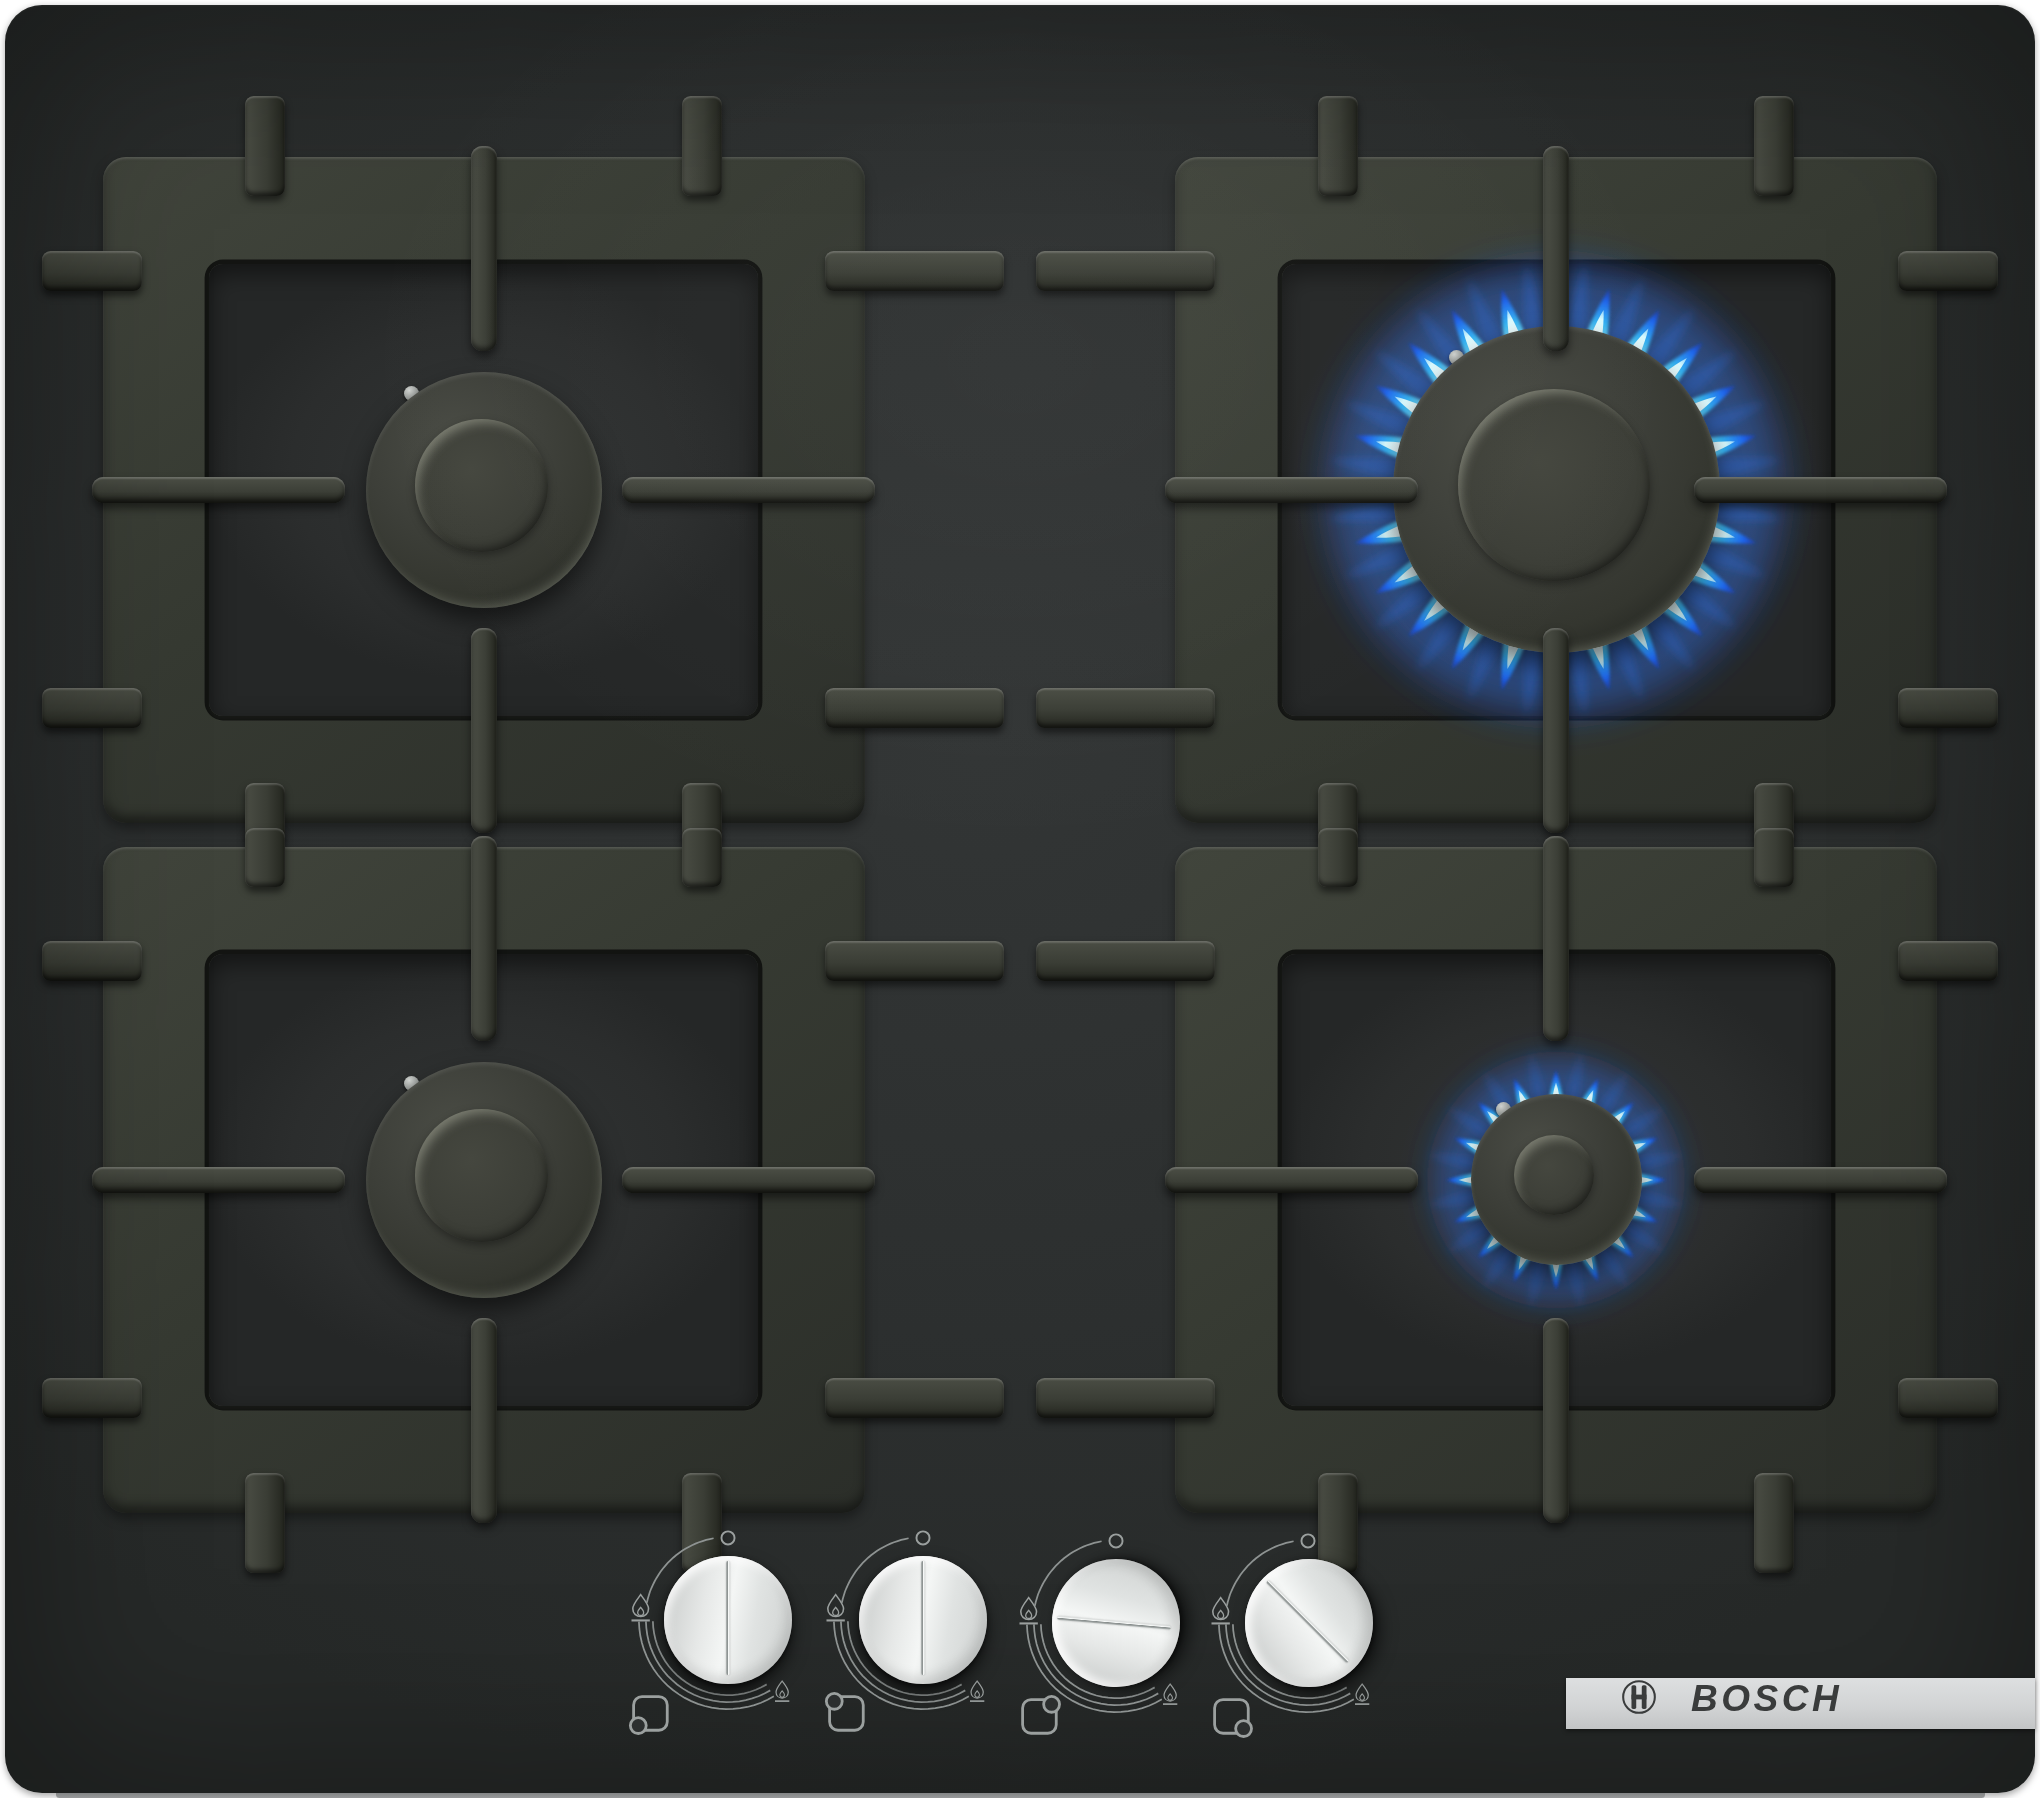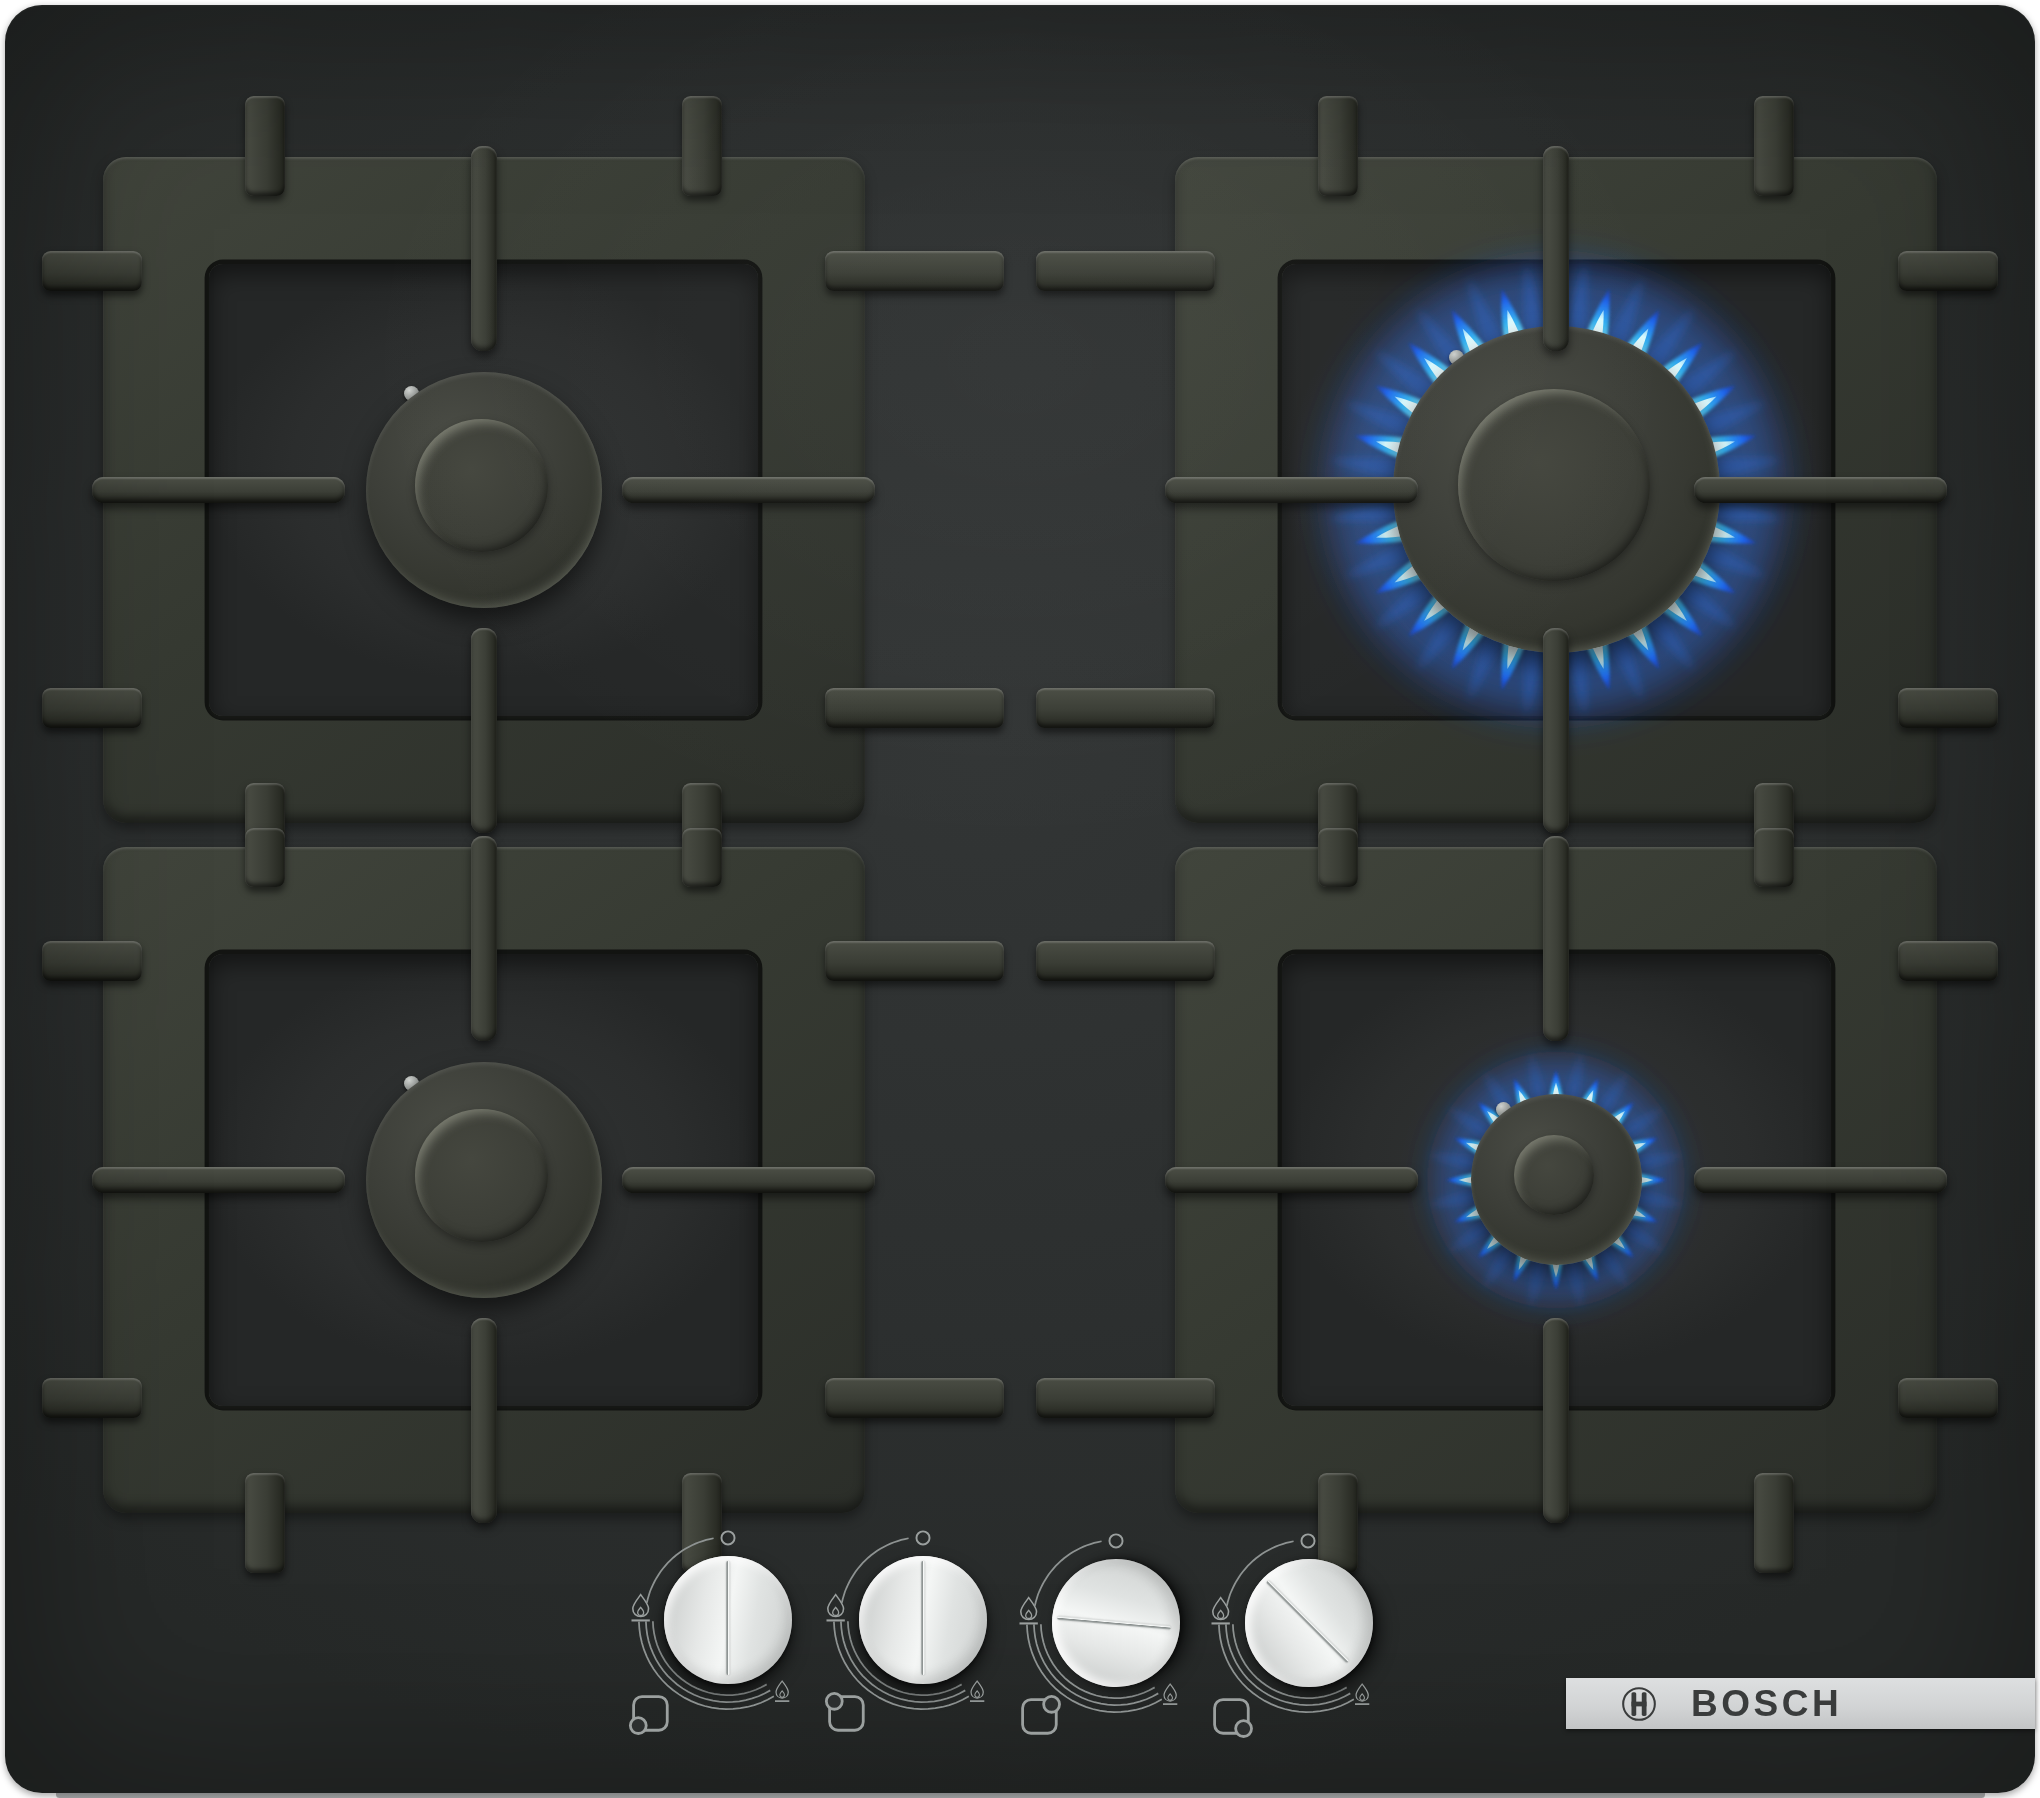--- a/index.html
+++ b/index.html
@@ -54,7 +54,7 @@
        box-shadow:inset 0 0 166px 26px rgba(0,0,0,.34);}
   #badge{position:absolute;left:1566px;top:1678px;width:469px;height:51px;
        background:linear-gradient(180deg,#dddfe0 0%,#d2d4d5 55%,#c3c5c6 100%);
-       display:flex;align-items:center;box-shadow:0 1.7px 4.4px rgba(0,0,0,.4);}
+       display:flex;align-items:flex-start;box-shadow:0 1.7px 4.4px rgba(0,0,0,.4);font-style:italic;}
   #badge-text{font-size:37px;font-weight:bold;letter-spacing:3.5px;color:#3a3c3c;margin-left:33px;}
   #badge svg{margin-left:54px;}
   svg{display:block;}

